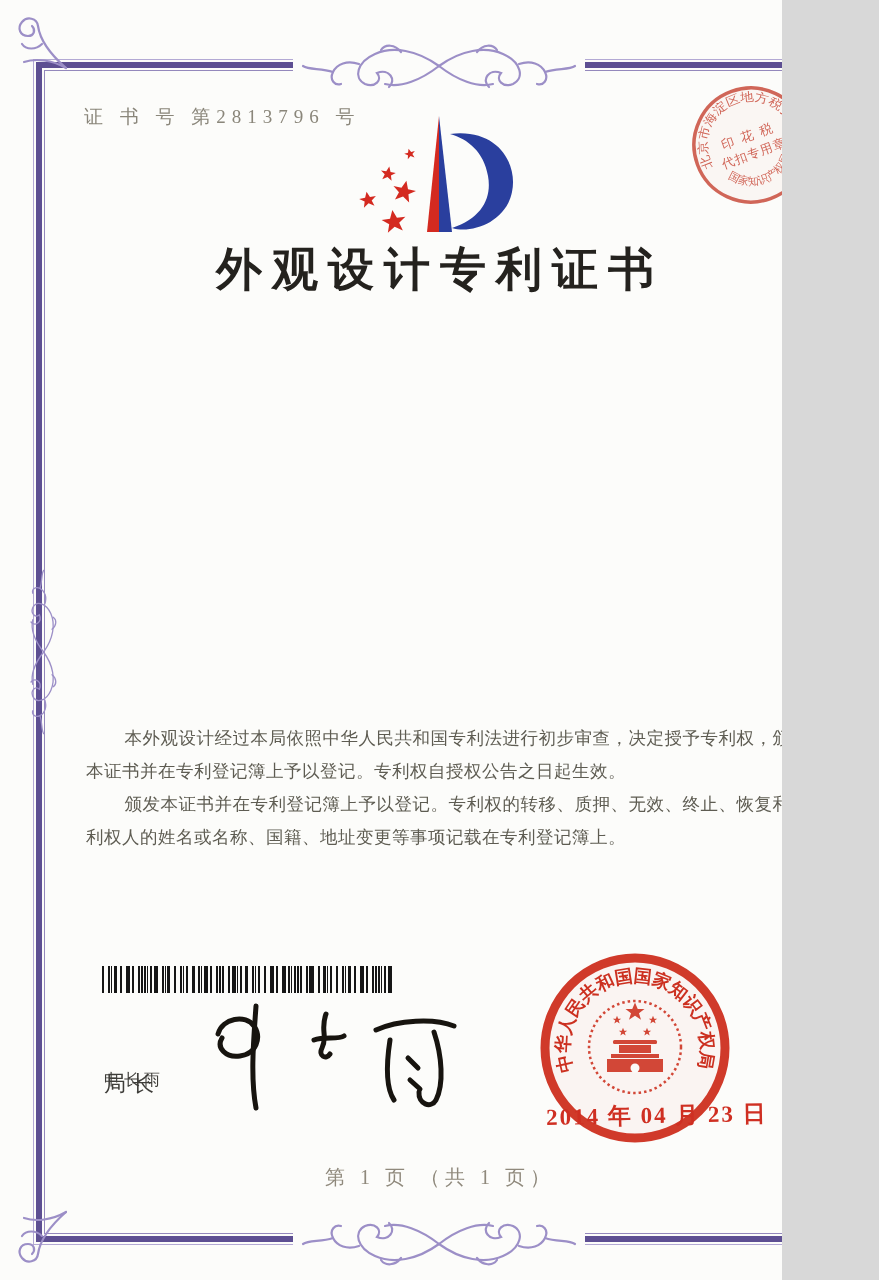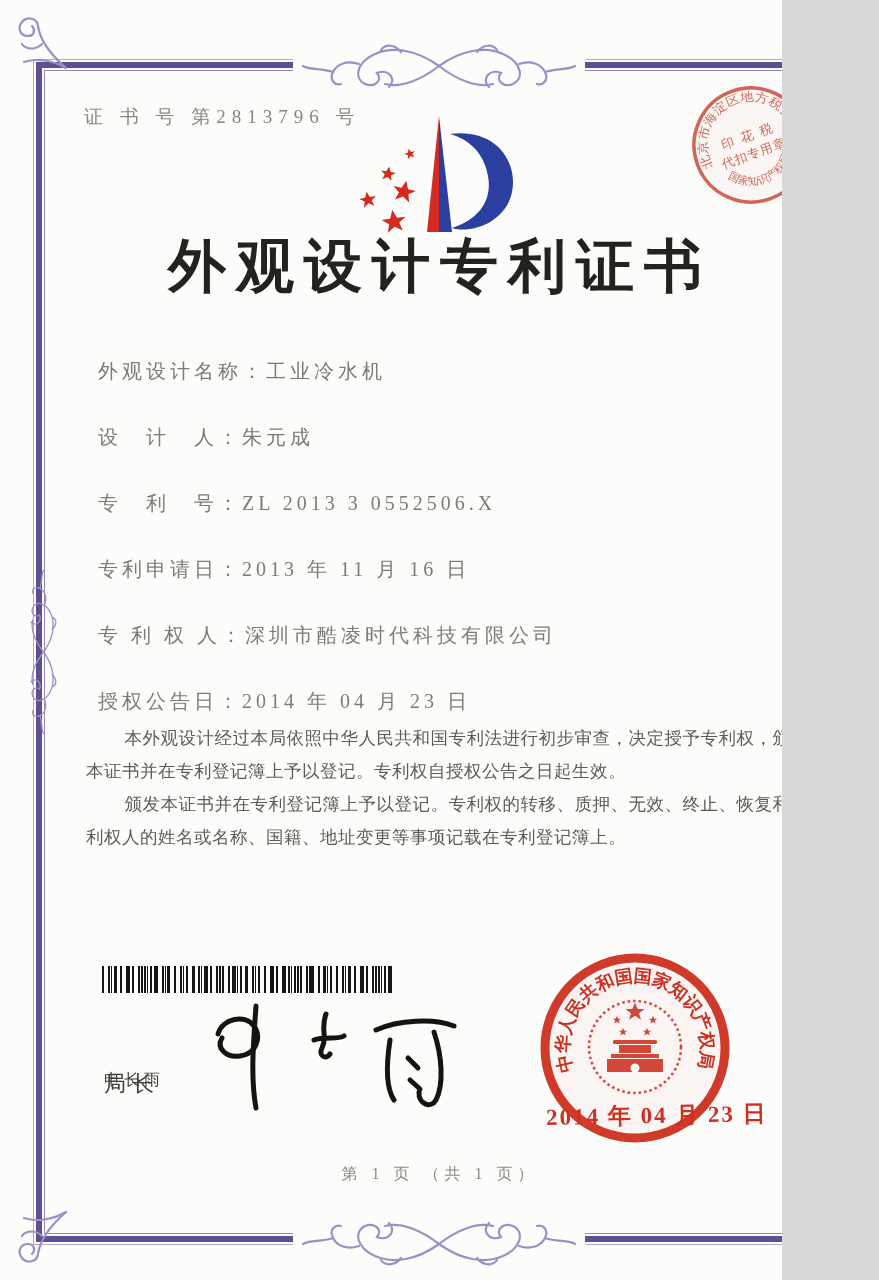--- a/index.html
+++ b/index.html
@@ -38,8 +38,8 @@
   }
   .logo{position:absolute;left:338px;top:112px;}
   .title{
-    position:absolute;left:140px;top:228px;width:600px;
-    text-align:center;font-size:58px;font-weight:700;
+    position:absolute;left:140px;top:239px;width:600px;
+    text-align:center;font-size:46px;font-weight:700;
     letter-spacing:10px;color:#24221e;
   }
   

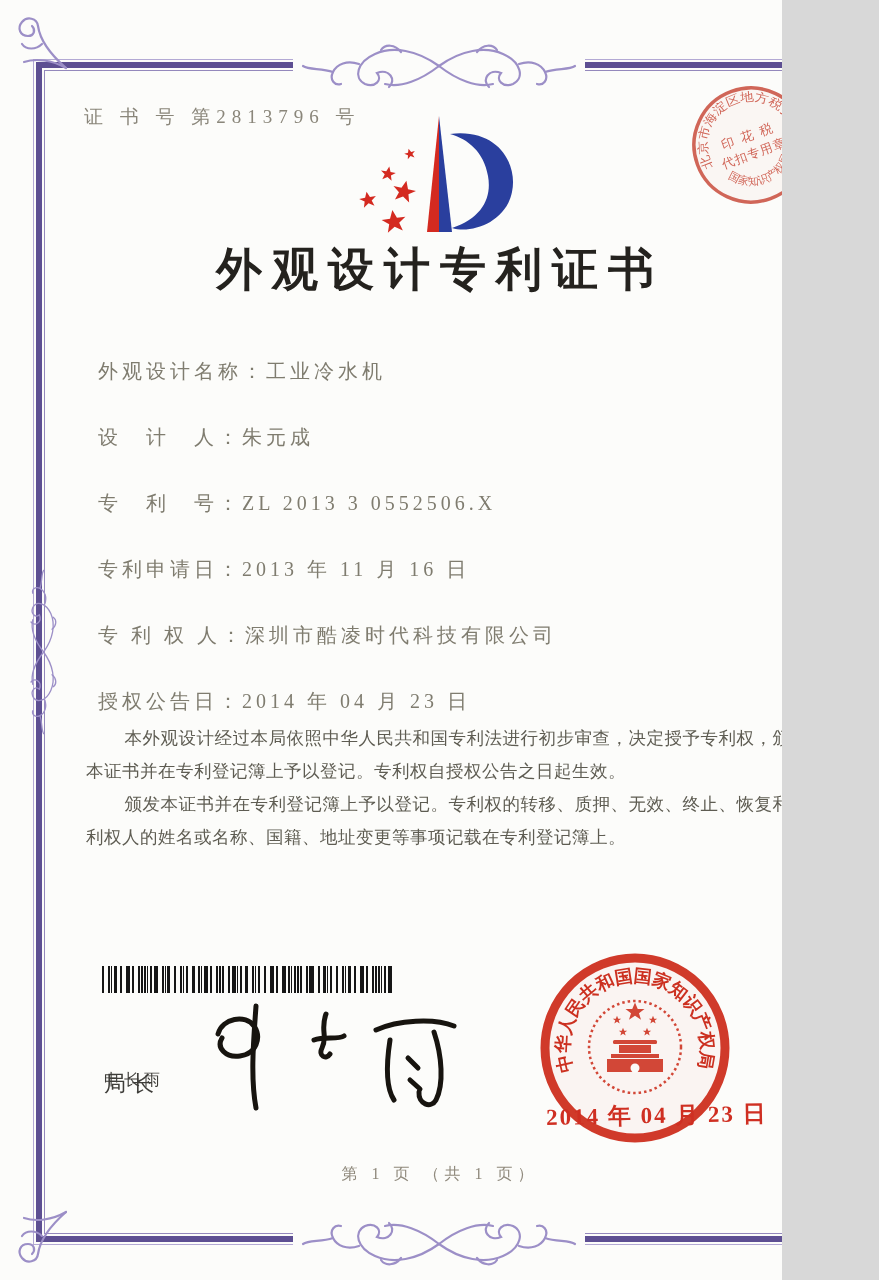--- a/index.html
+++ b/index.html
@@ -166,14 +166,6 @@
 
   <div class="title">外观设计专利证书</div>
 
-  <div class="fields">
-    <div class="field">外观设计名称：工业冷水机</div>
-    <div class="field">设　计　人：朱元成</div>
-    <div class="field">专　利　号：ZL 2013 3 0552506.X</div>
-    <div class="field">专利申请日：2013 年 11 月 16 日</div>
-    <div class="field">专 利 权 人：深圳市酷凌时代科技有限公司</div>
-    <div class="field">授权公告日：2014 年 04 月 23 日</div>
-  </div>
 
   <div class="body-text">
     <p>本外观设计经过本局依照中华人民共和国专利法进行初步审查，决定授予专利权，颁发本证书并在专利登记簿上予以登记。专利权自授权公告之日起生效。</p>

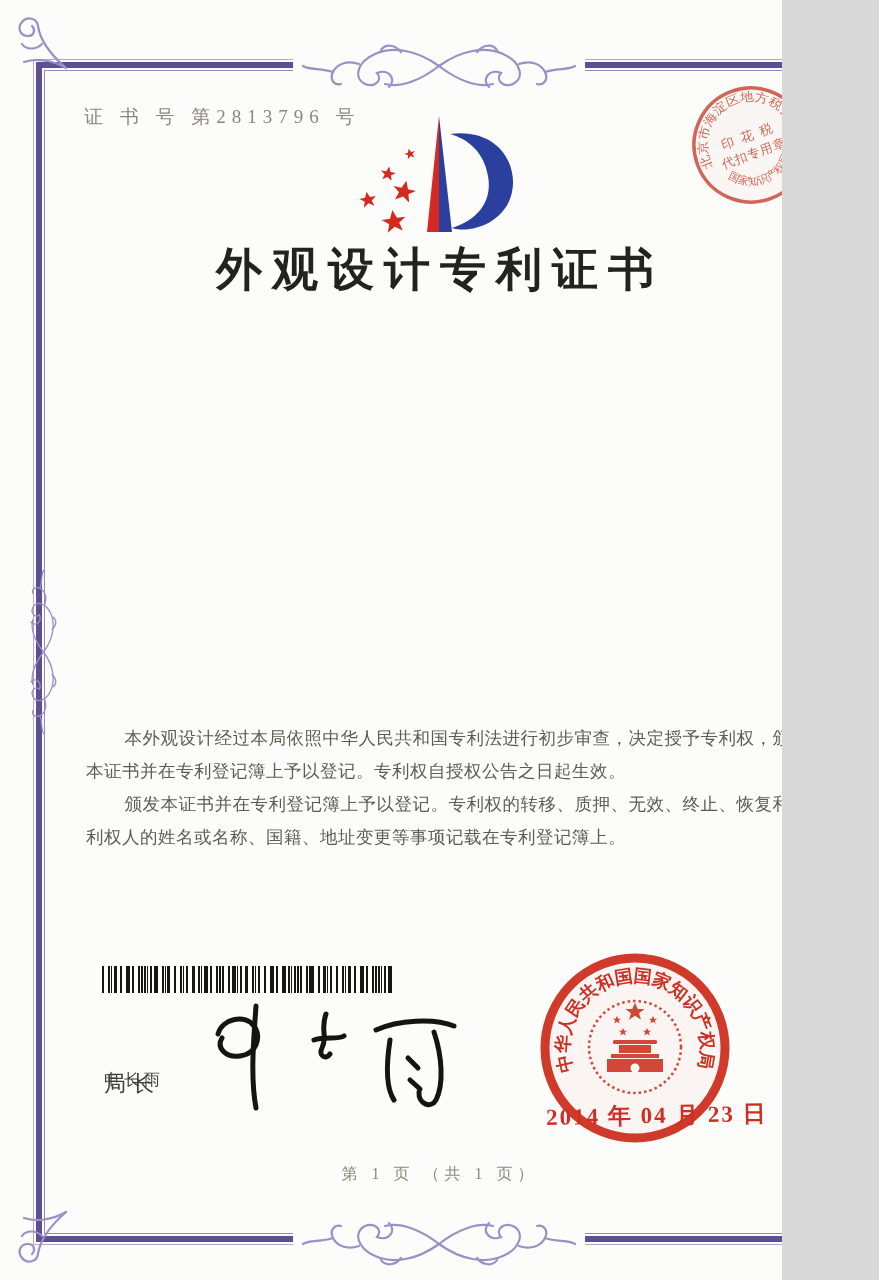--- a/index.html
+++ b/index.html
@@ -81,7 +81,7 @@
   .tax-stamp{position:absolute;left:688px;top:82px;opacity:.85;}
   .footer-page{
     position:absolute;left:300px;top:1164px;width:280px;text-align:center;
-    font-size:16px;letter-spacing:5px;color:#8f897c;
+    font-size:20px;letter-spacing:5px;color:#8f897c;
   }
 </style>
 </head>

